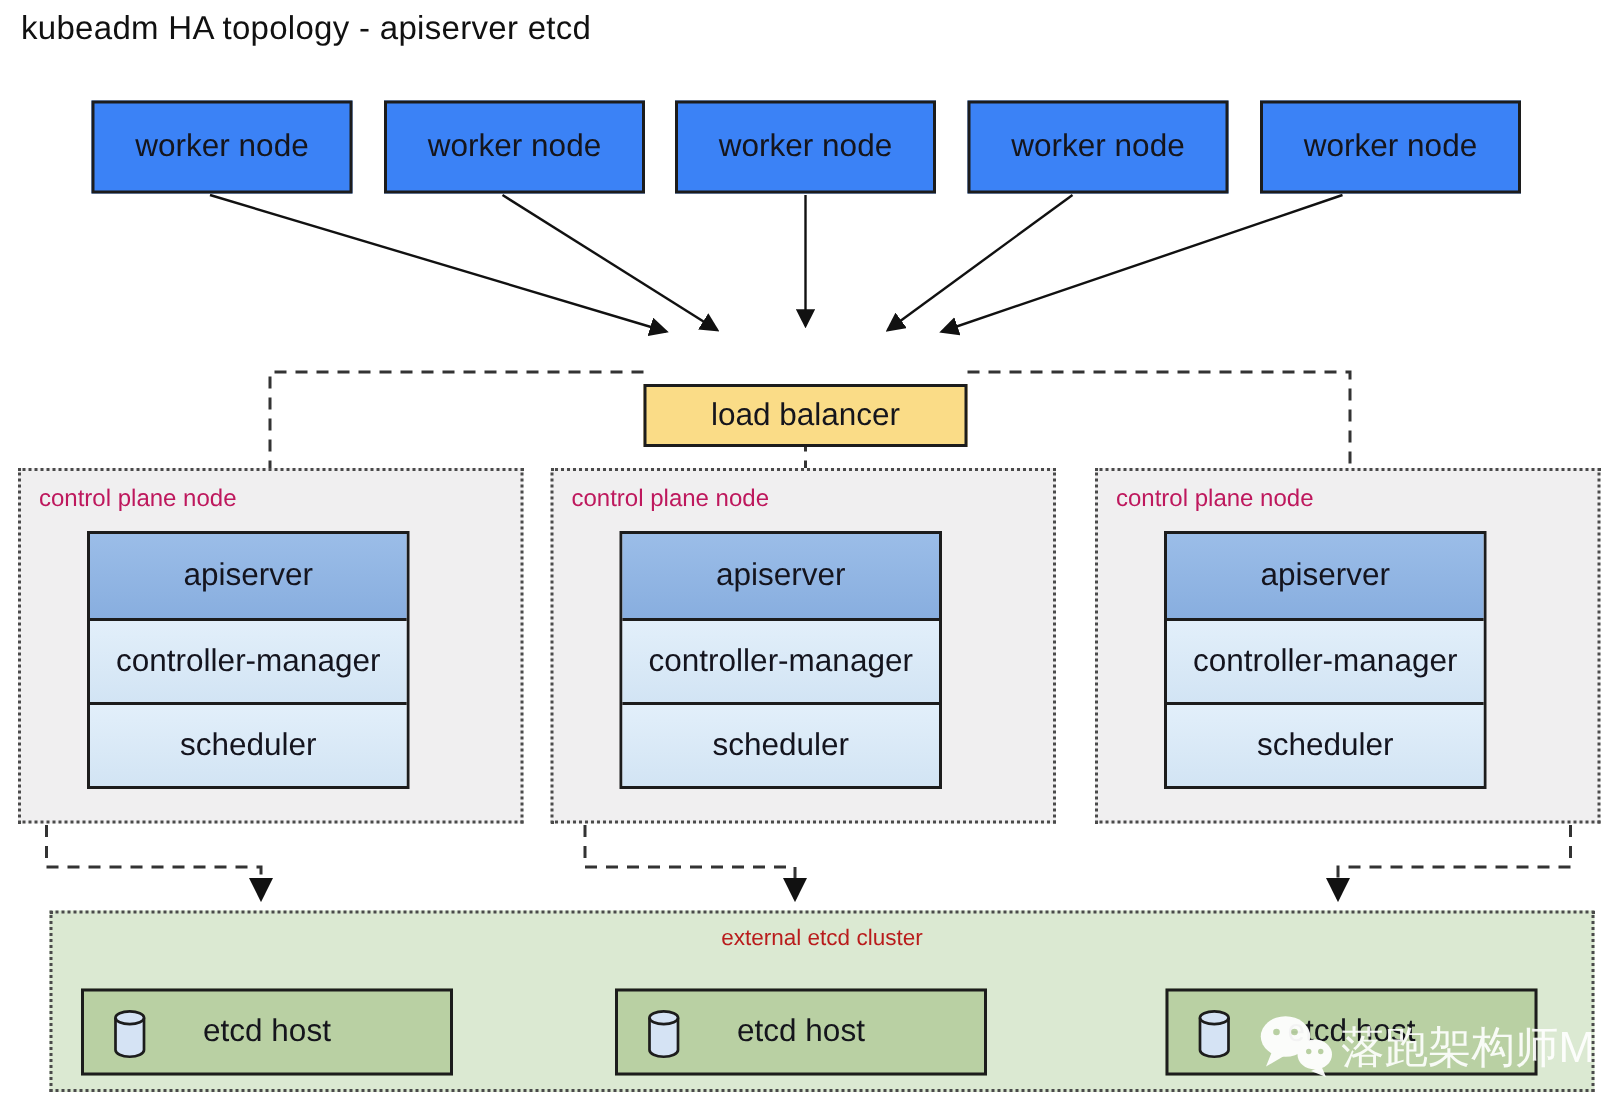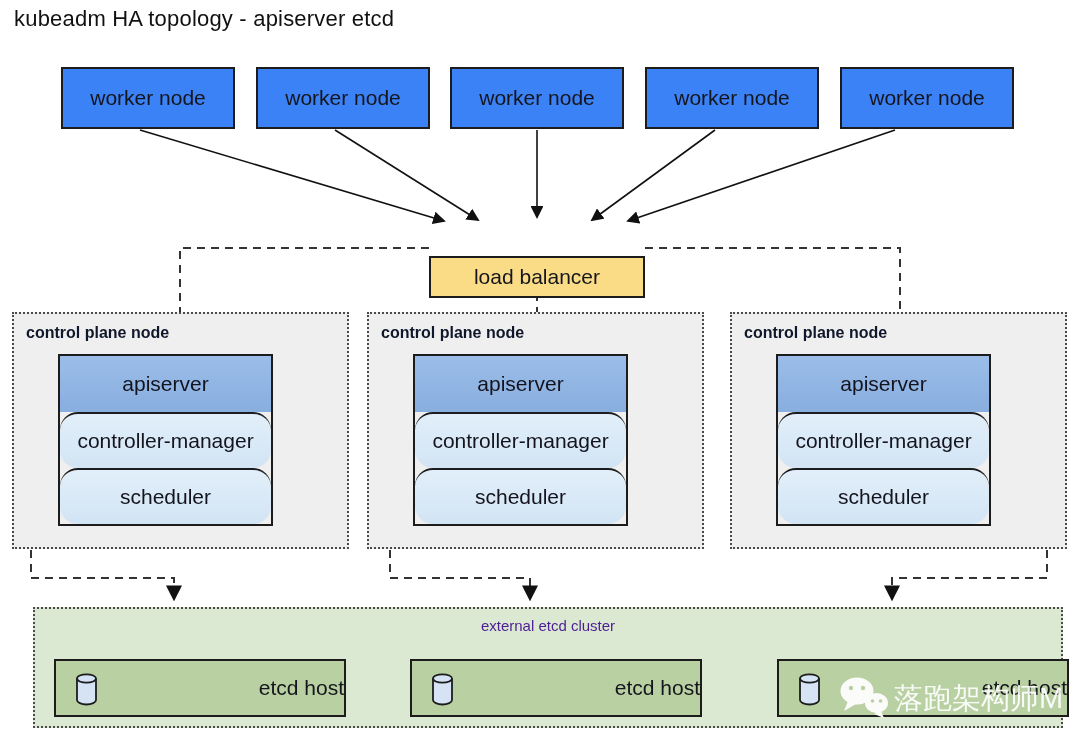--- a/index.html
+++ b/index.html
@@ -39,7 +39,7 @@
   }
   .cp0{left:12px;} .cp1{left:367px;} .cp2{left:730px;}
   .cp-label {
-    position:absolute; left:12px; top:10px; font-size:16px; color:#0f172a;font-weight:bold;
+    position:absolute; left:12px; top:10px; font-size:16px; color:#be185d;
   }
   .stack {
     position:absolute; left:44px; top:40px; width:215px;

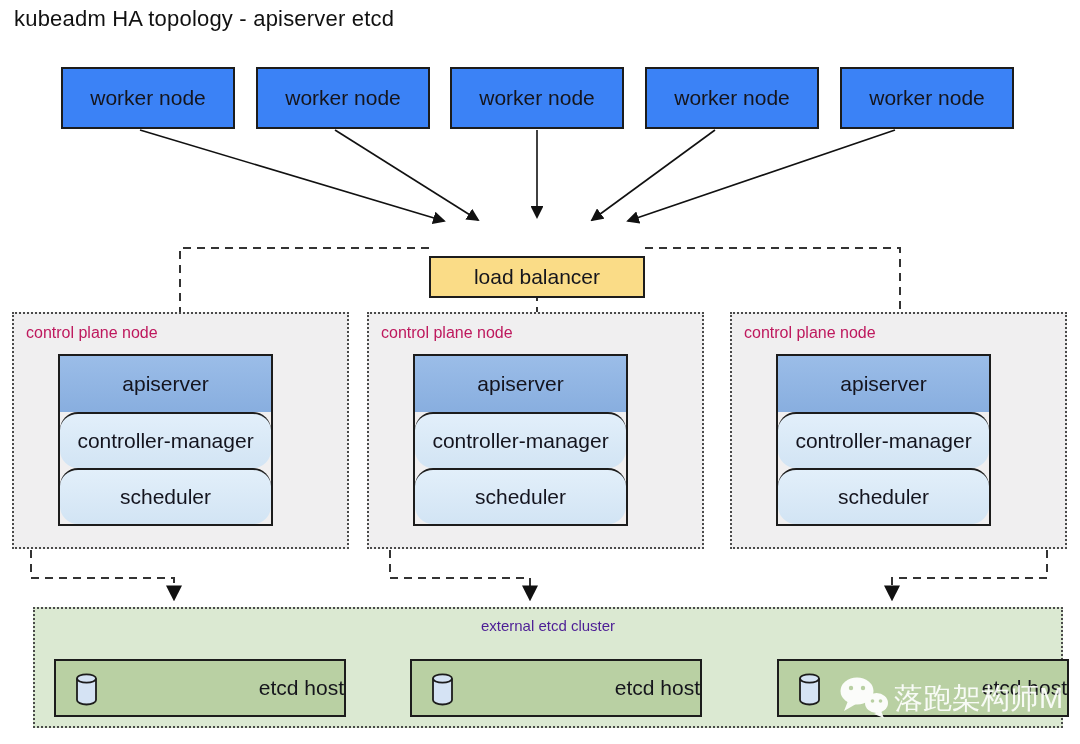--- a/index.html
+++ b/index.html
@@ -49,7 +49,7 @@
     height:56px; display:flex; align-items:center; justify-content:center;
     font-size:21px; color:#14141e;
   }
-  .row + .row { border-top:2px solid #1c1c1c;border-radius:18px; }
+  .row + .row { border-top:2px solid #1c1c1c; }
   .row.apiserver  { background:linear-gradient(#9BBDE8, #88AEDF); }
   .row.component  { background:linear-gradient(#E2EFFA, #D2E4F4); }
 

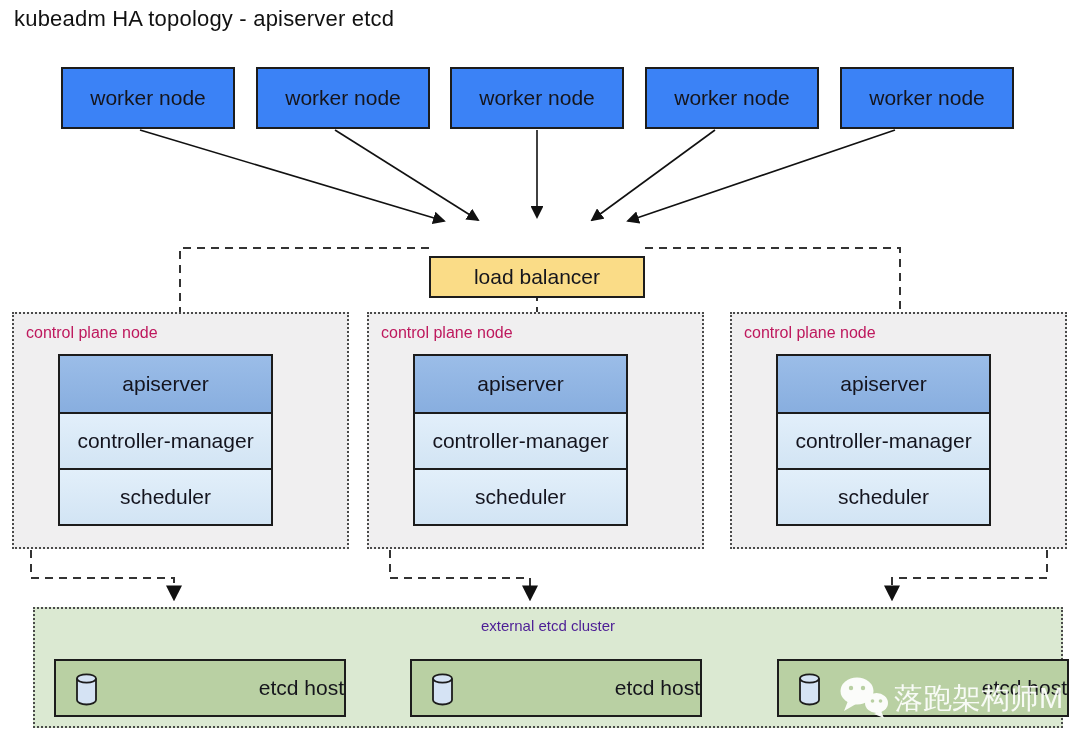--- a/index.html
+++ b/index.html
@@ -60,7 +60,7 @@
   }
   .etcd-cluster-label {
     position:absolute; left:0; right:0; top:8px; text-align:center;
-    font-size:15px; color:#4c1d95;
+    font-size:15px; color:#b91c1c;
   }
   .host {
     position:absolute; top:50px; width:292px; height:58px;

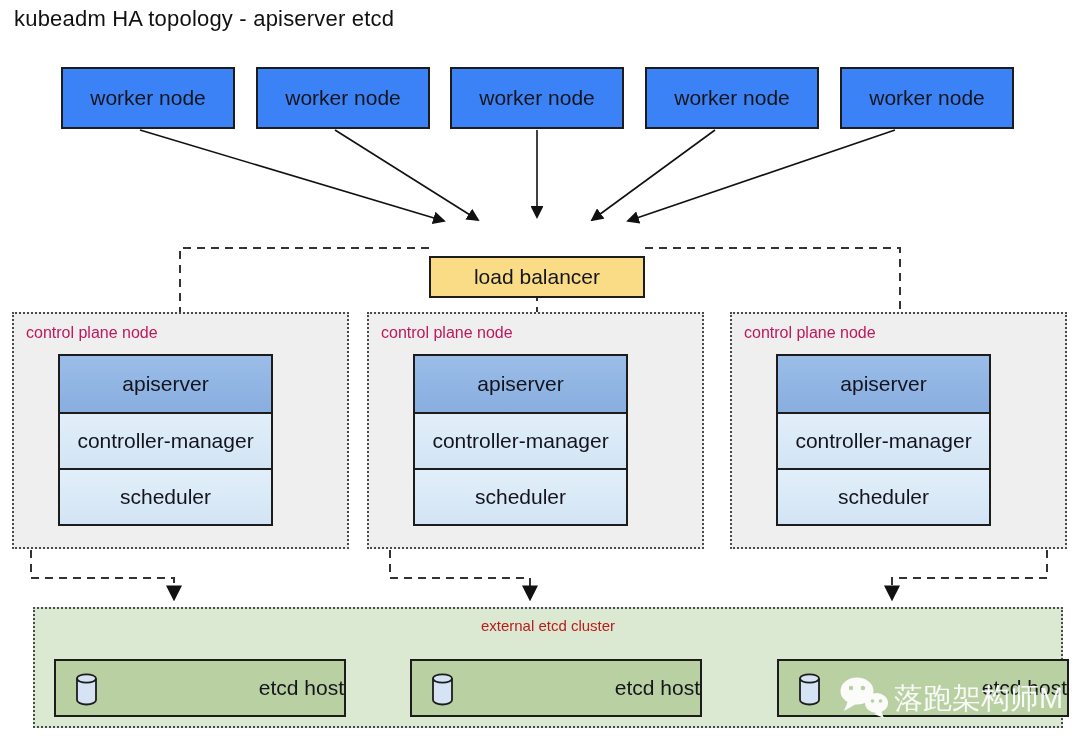--- a/index.html
+++ b/index.html
@@ -63,9 +63,9 @@
     font-size:15px; color:#b91c1c;
   }
   .host {
-    position:absolute; top:50px; width:292px; height:58px;
+    position:absolute; top:50px; width:248px; height:58px;
     background:#B9D0A3; border:2px solid #1c1c1c;
-    display:flex; align-items:center; justify-content:flex-end;
+    display:flex; align-items:center; justify-content:center;
     font-size:21px;
   }
   .h0{left:19px;} .h1{left:375px;} .h2{left:742px;}

